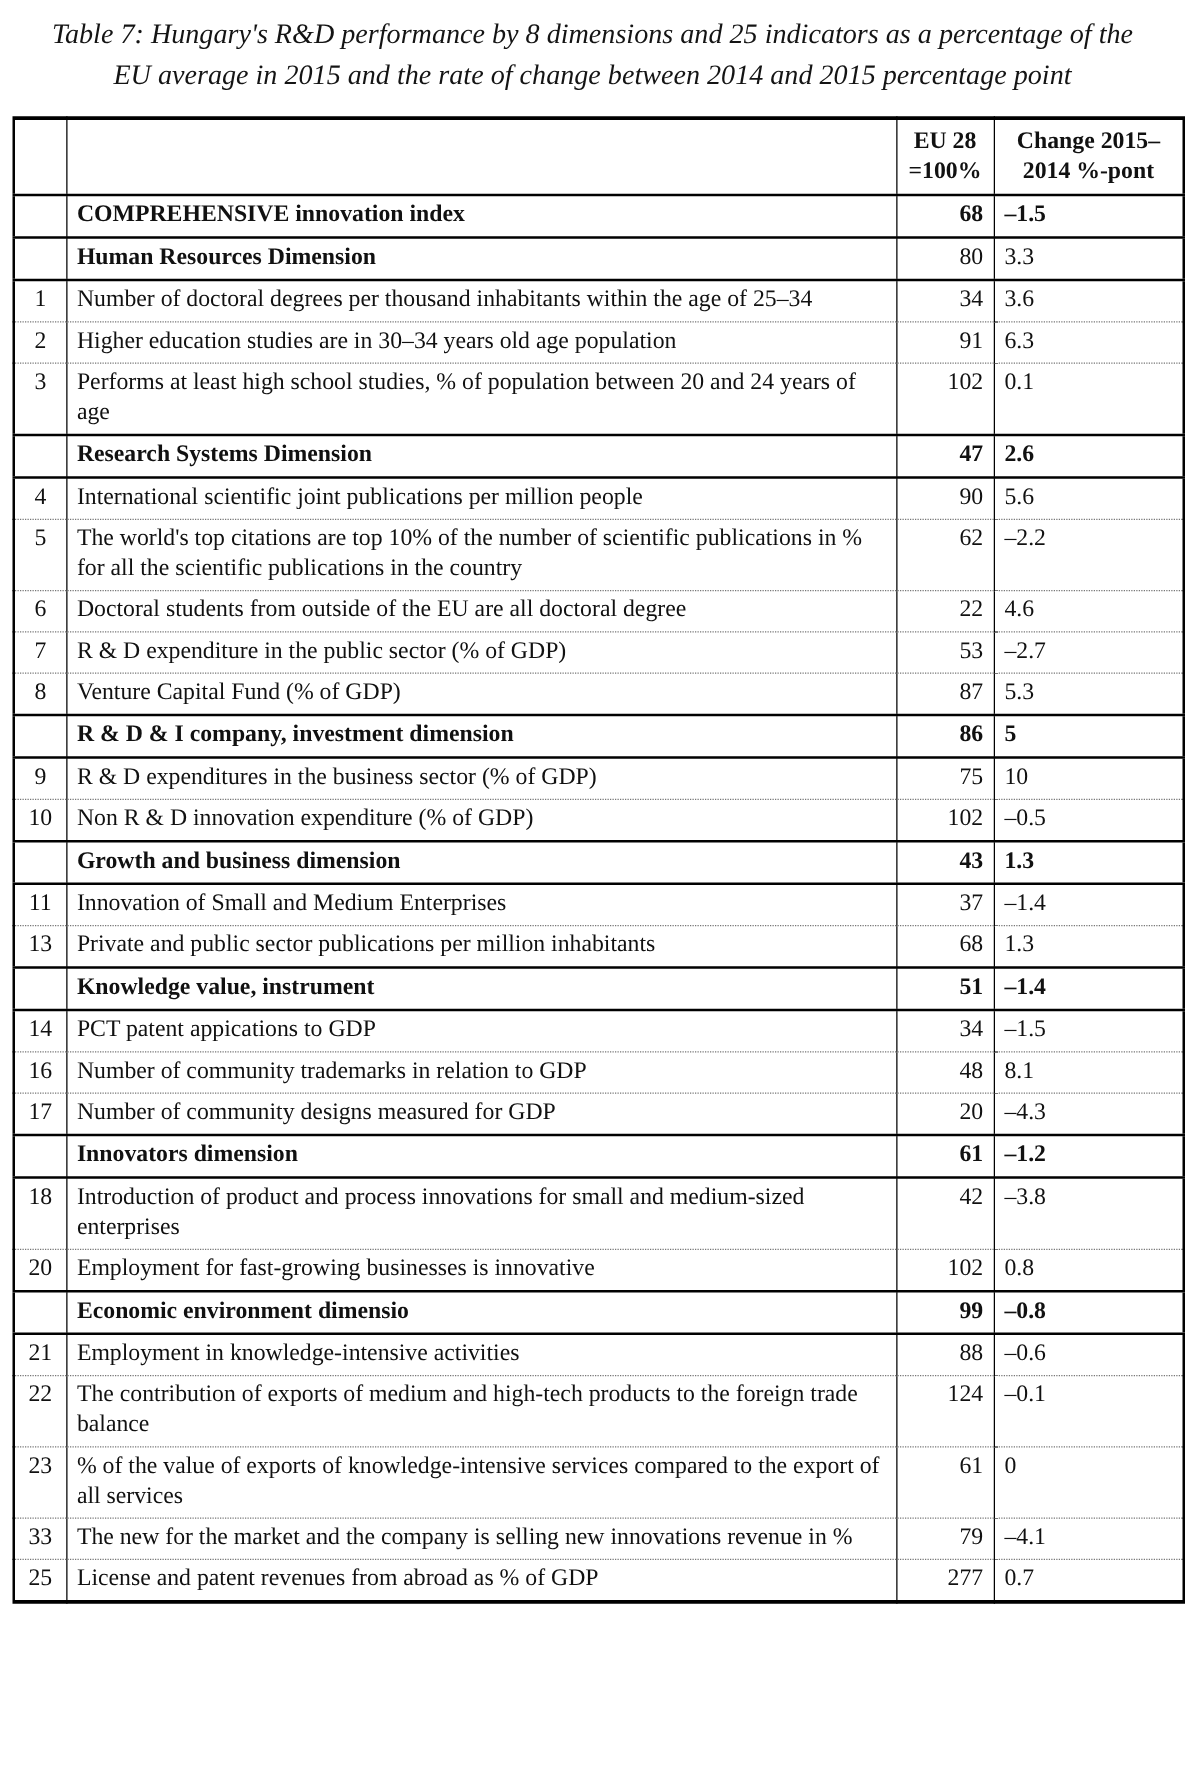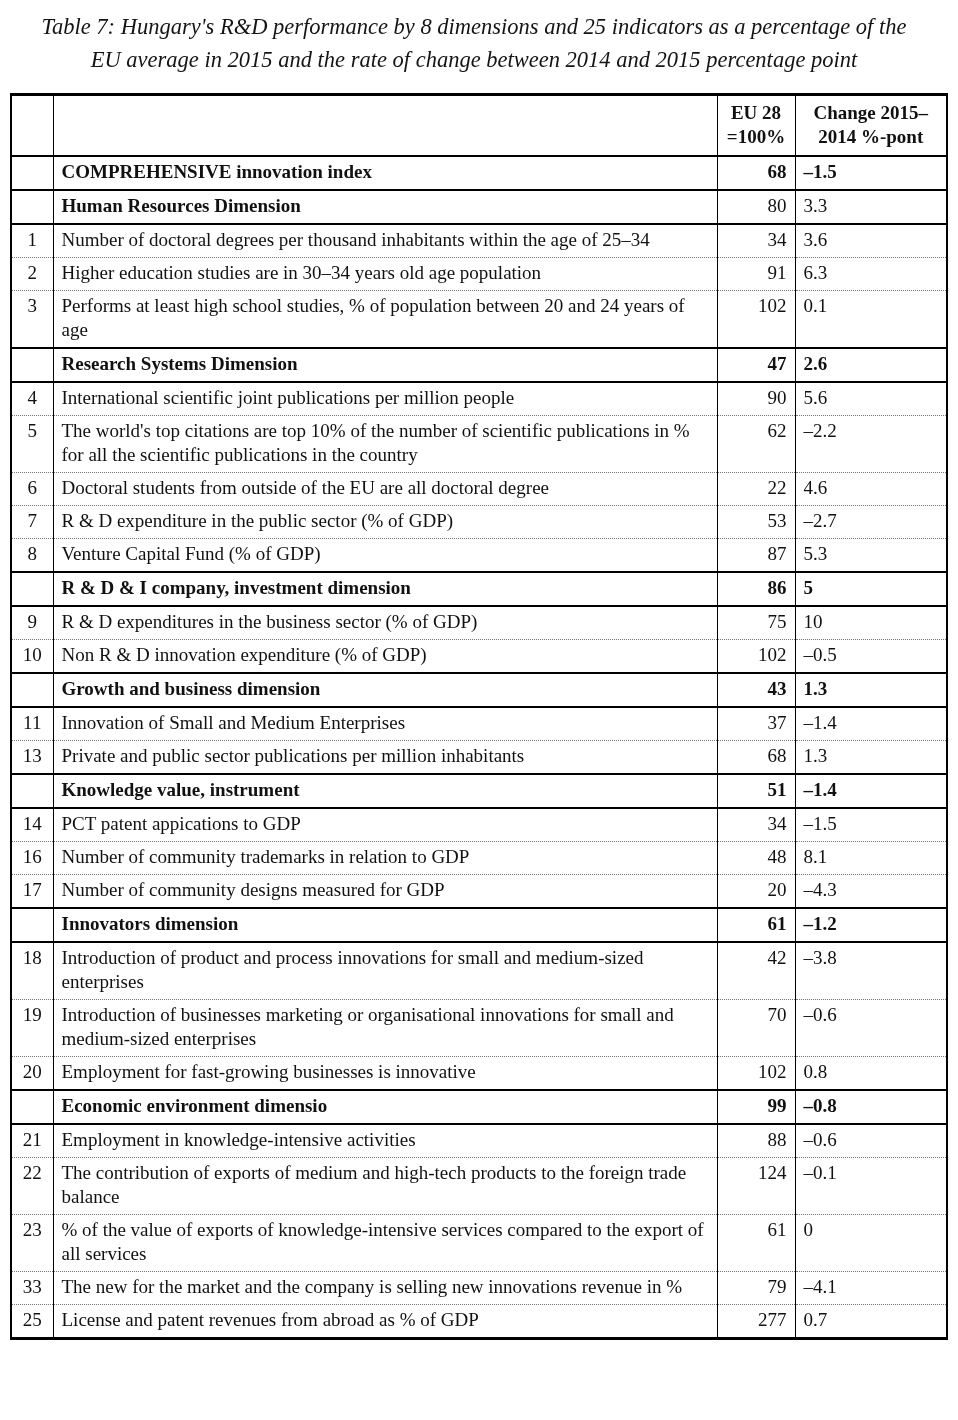--- a/index.html
+++ b/index.html
@@ -229,12 +229,6 @@
           <td class="change">–3.8</td>
         </tr>
         <tr class="indicator">
-          <td class="num">19</td>
-          <td class="label">Introduction of businesses marketing or organisational innovations for small and medium-sized enterprises</td>
-          <td class="eu">70</td>
-          <td class="change">–0.6</td>
-        </tr>
-        <tr class="indicator">
           <td class="num">20</td>
           <td class="label">Employment for fast-growing businesses is innovative</td>
           <td class="eu">102</td>

